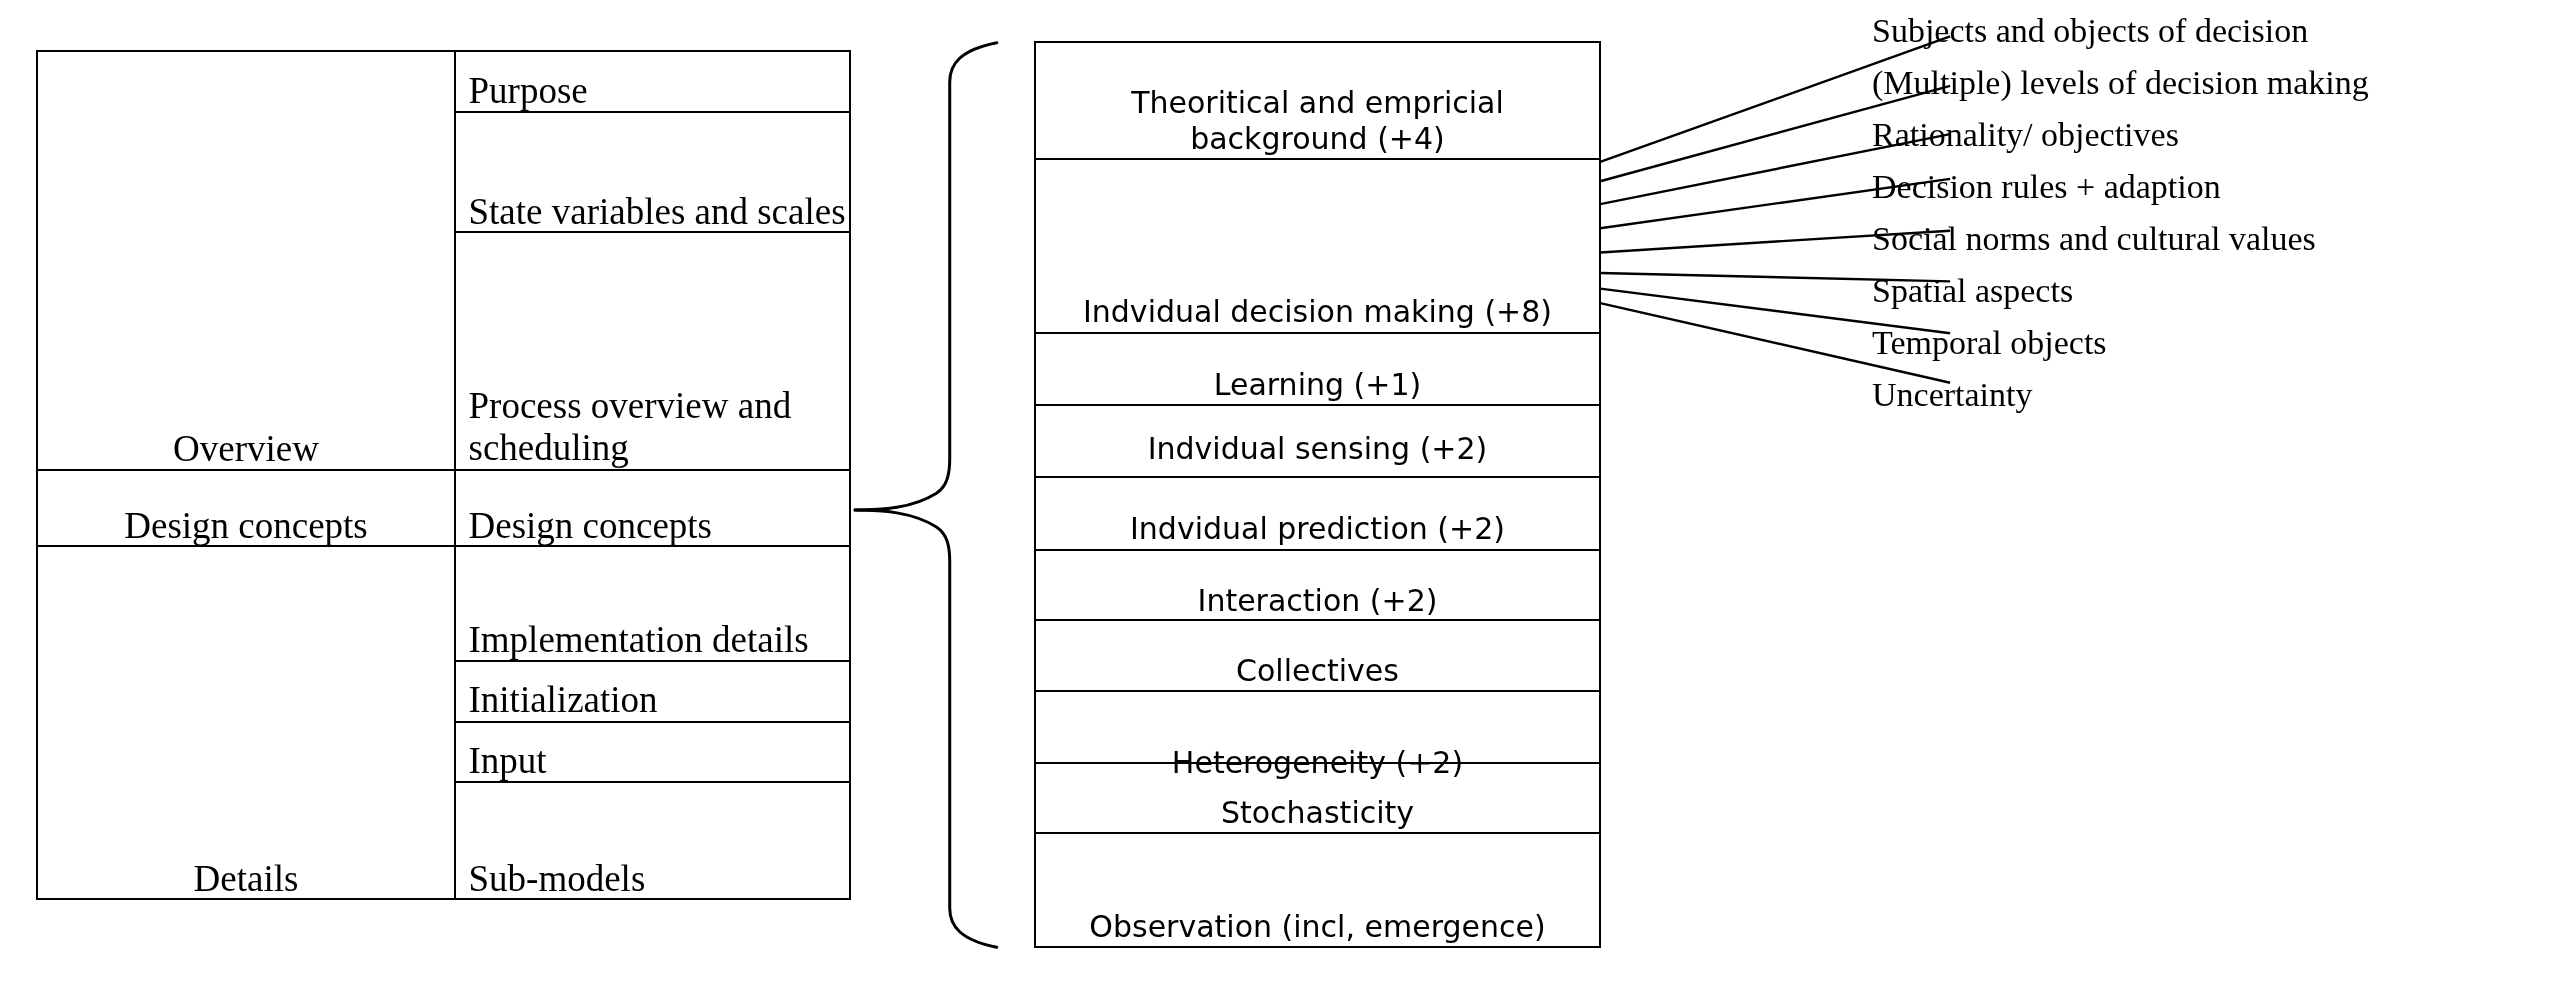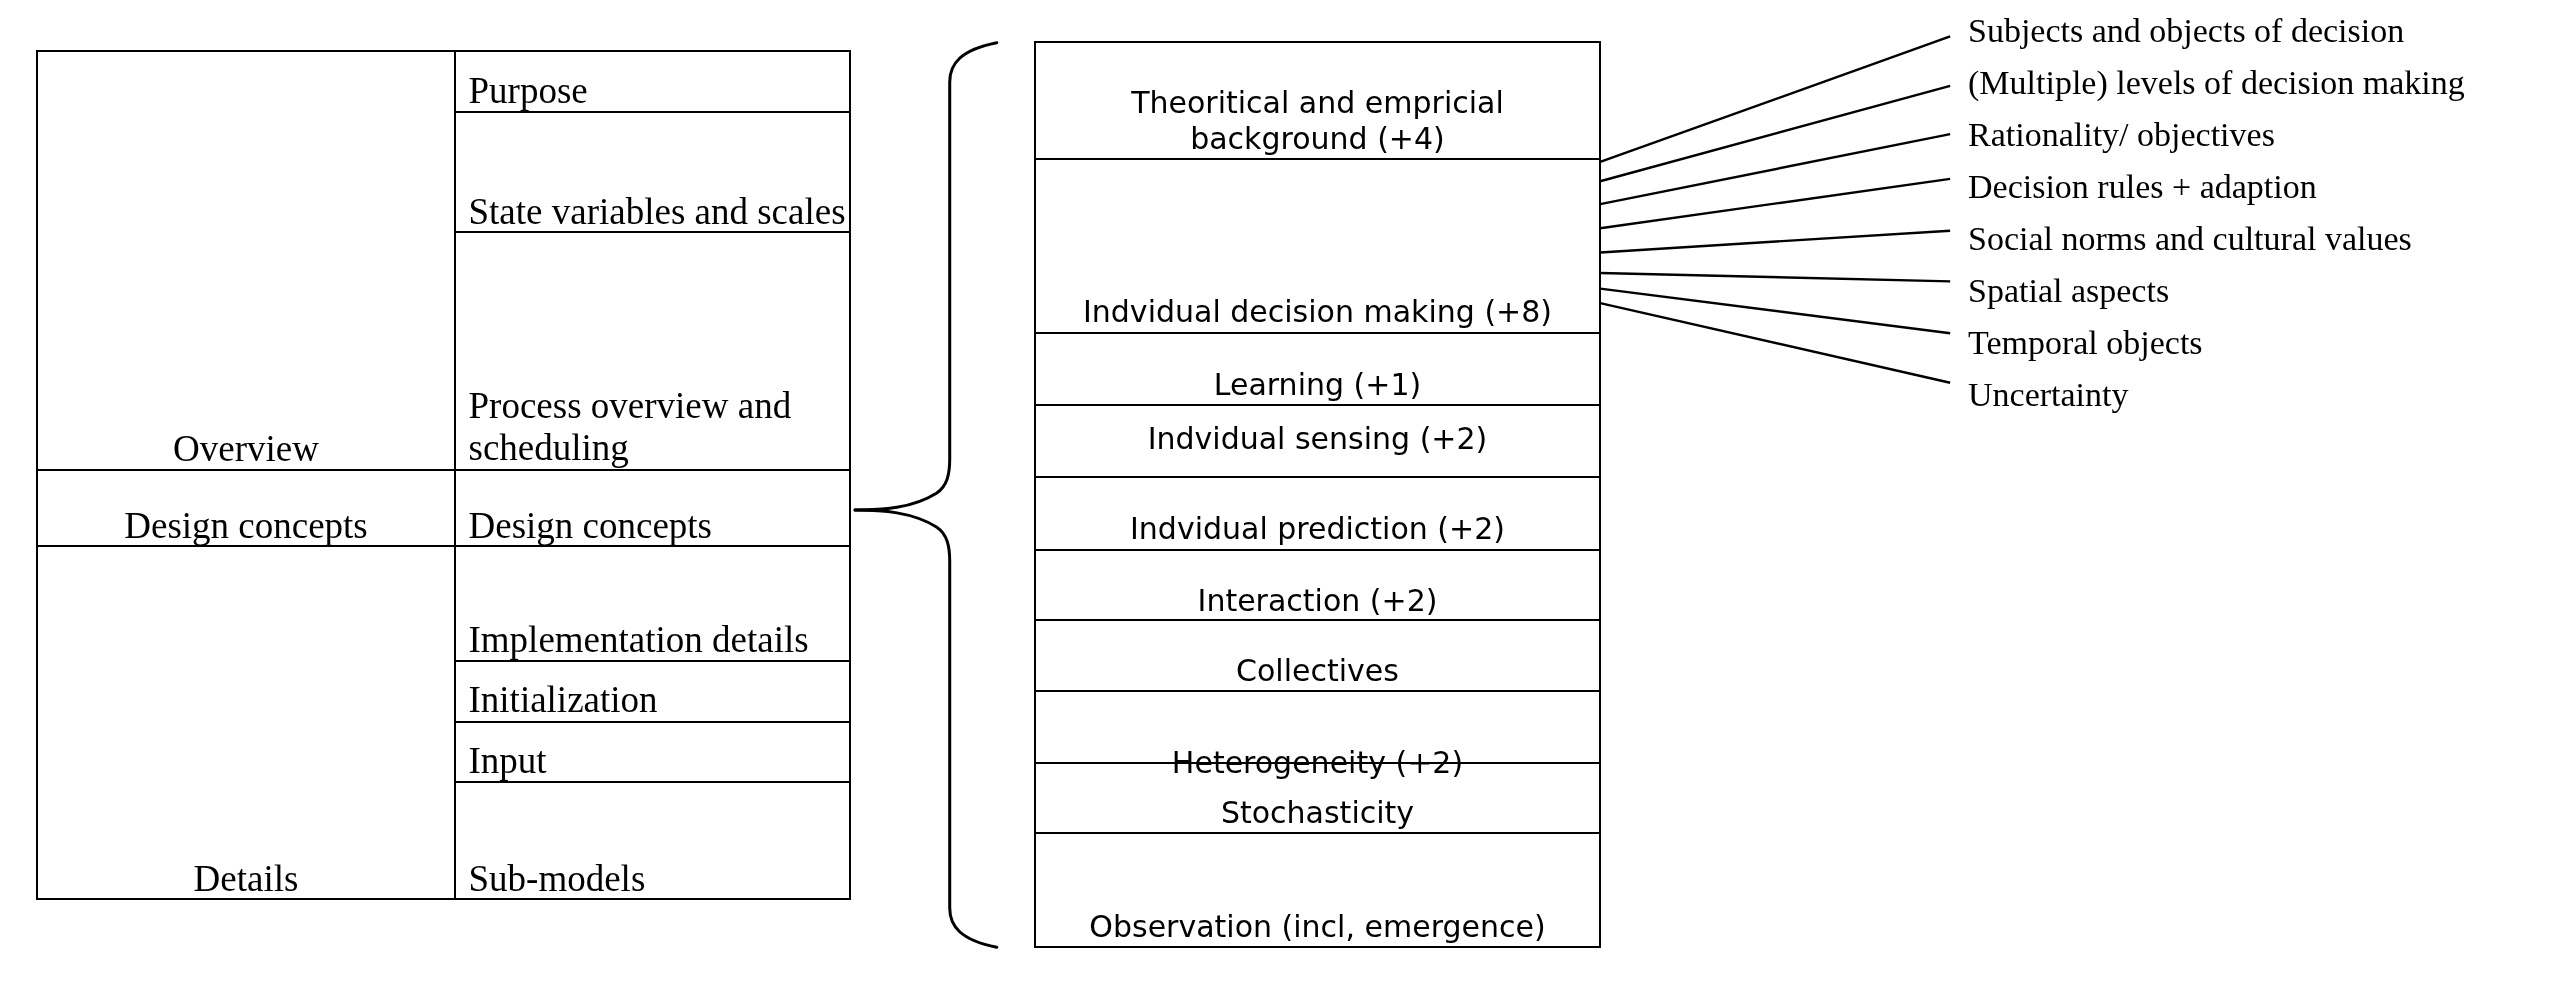--- a/index.html
+++ b/index.html
@@ -124,7 +124,7 @@
   
   #right-list {
     position: absolute;
-    left: 1968px;
+    left: 1872px;
     top: 4.8px;
     width: 604px;
   }

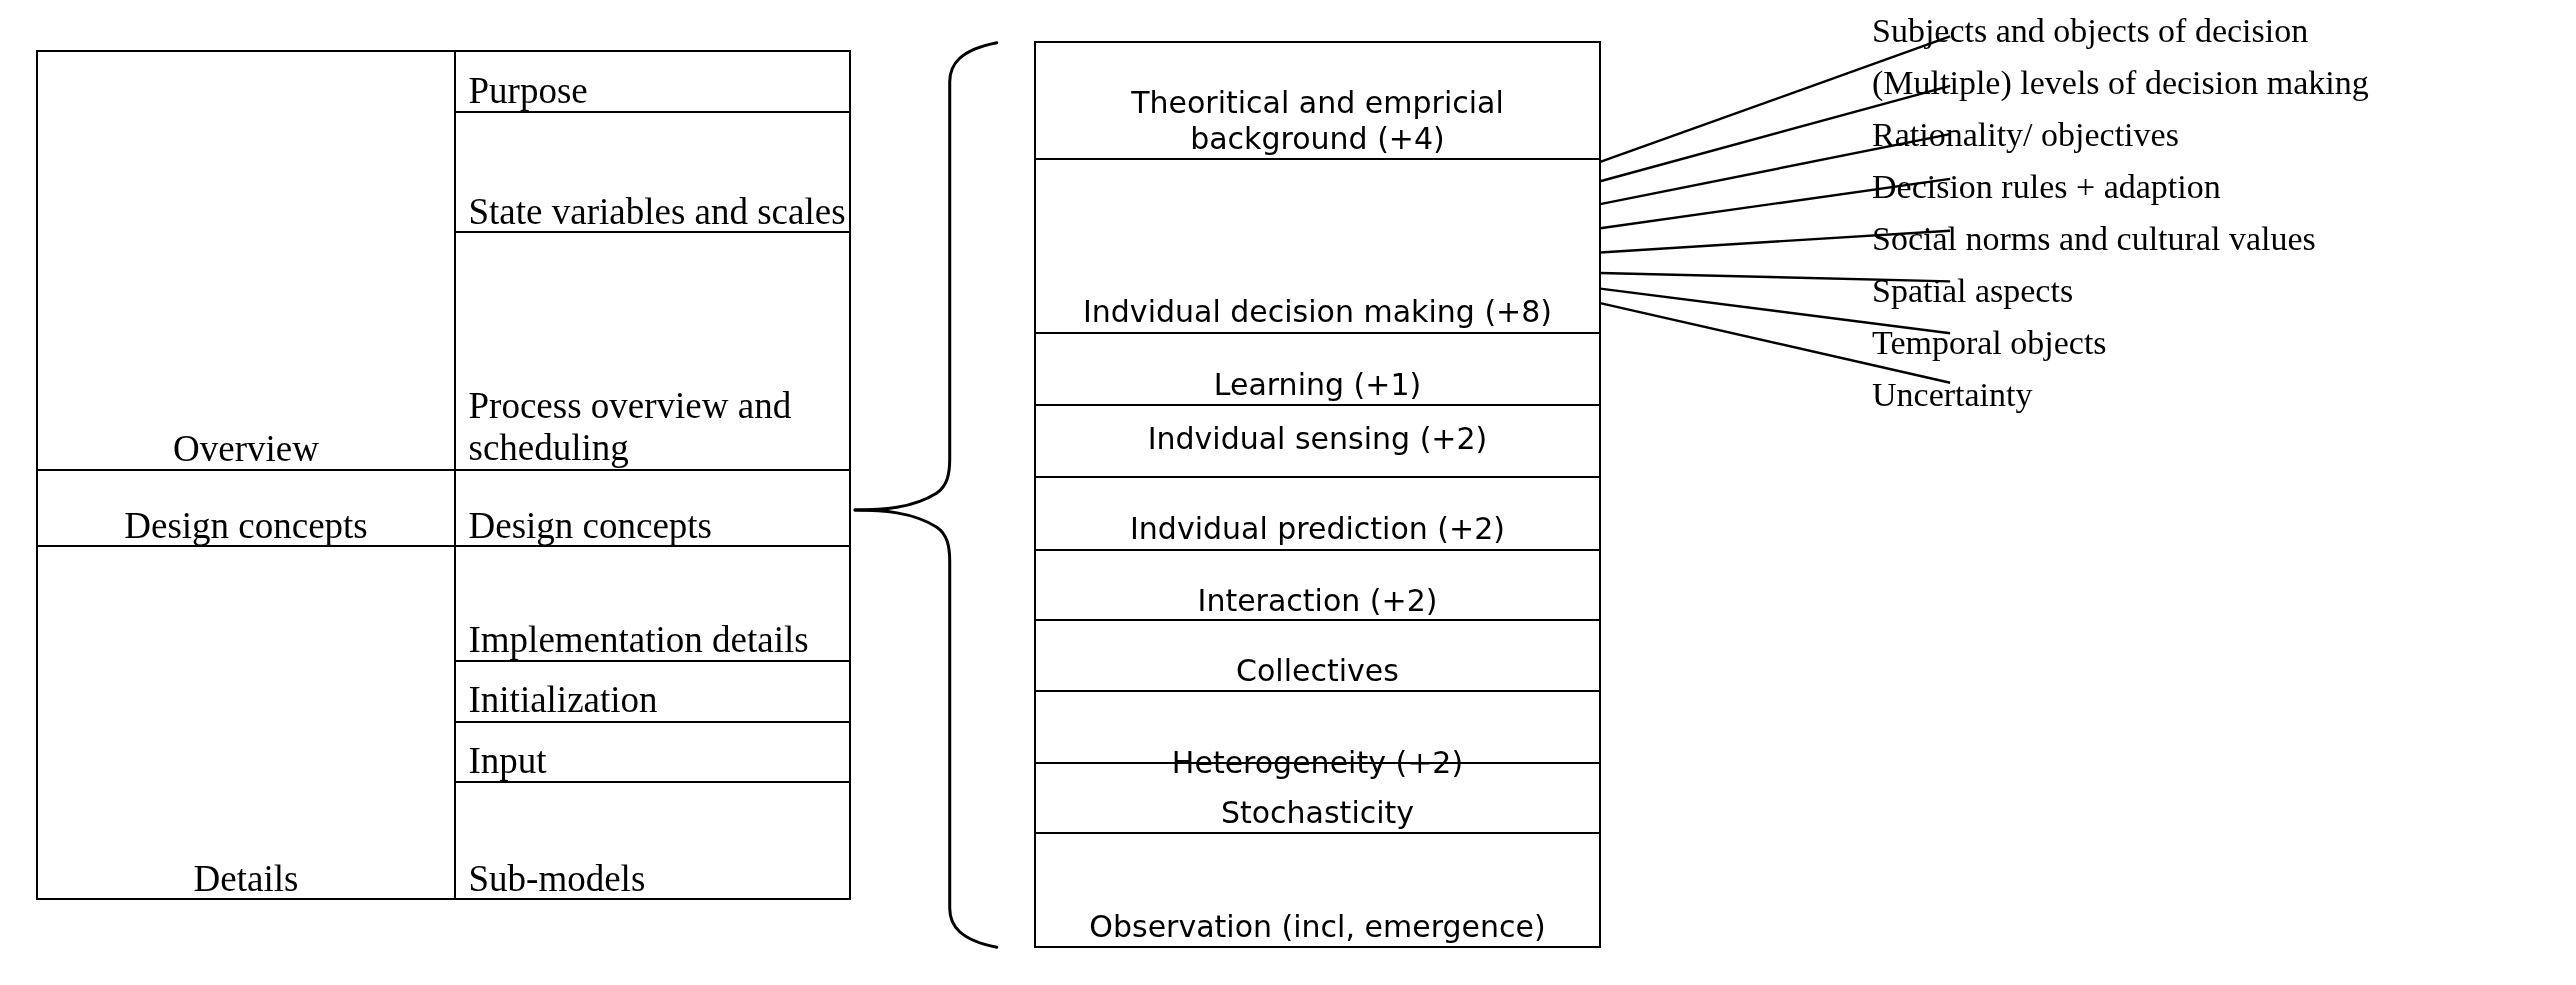--- a/index.html
+++ b/index.html
@@ -227,7 +227,7 @@
     <div class="mb-cell" style="top:289px;  height:72px;">
       <span>Learning (+1)</span>
     </div>
-    <div class="mb-cell" style="top:343px;  height:72px;">
+    <div class="mb-cell" style="top:353px;  height:72px;">
       <span>Indvidual sensing (+2)</span>
     </div>
     <div class="mb-cell" style="top:433px;  height:72px;">

